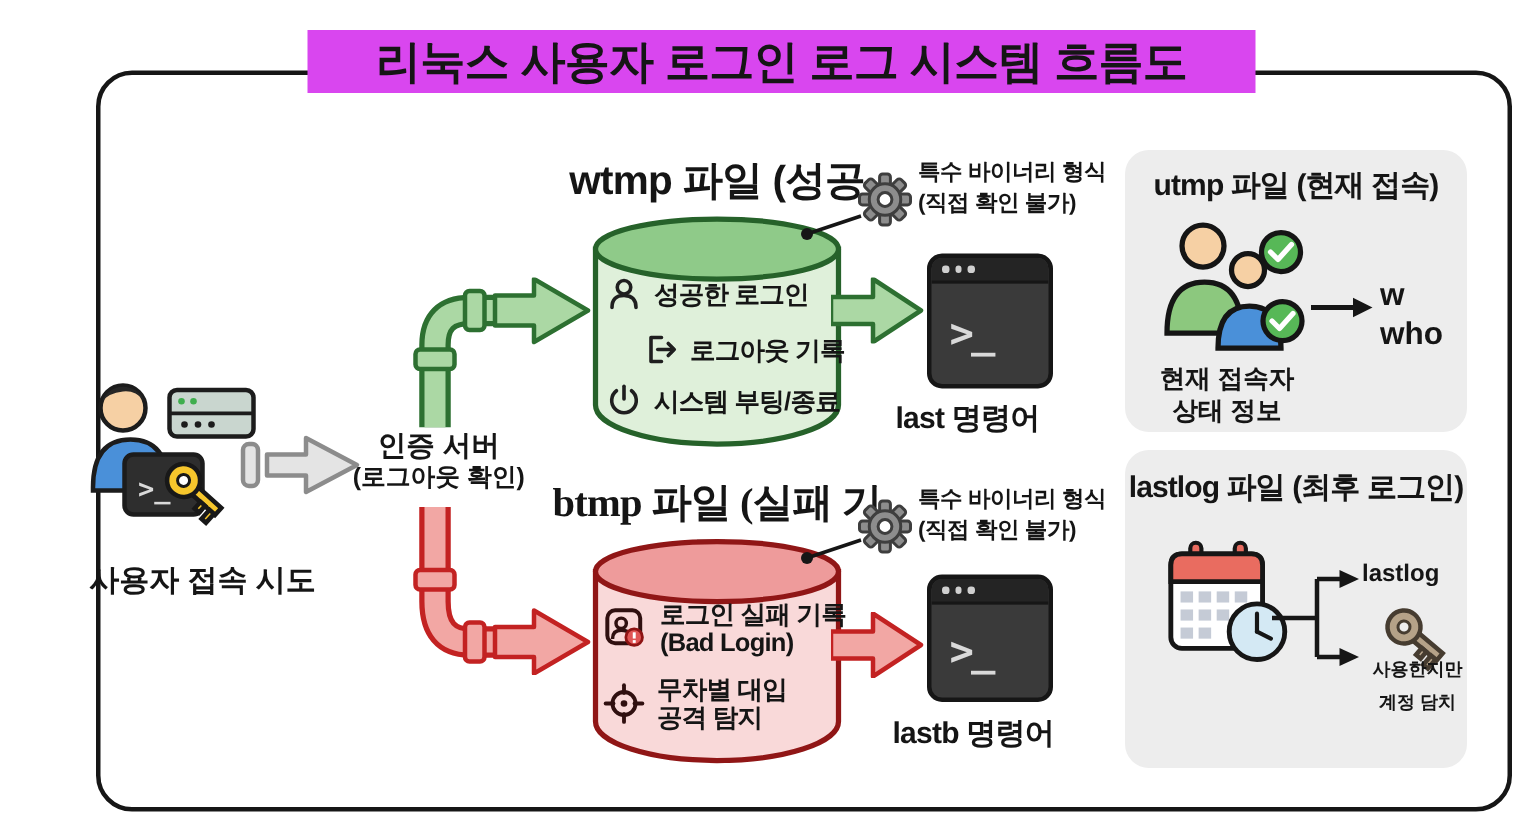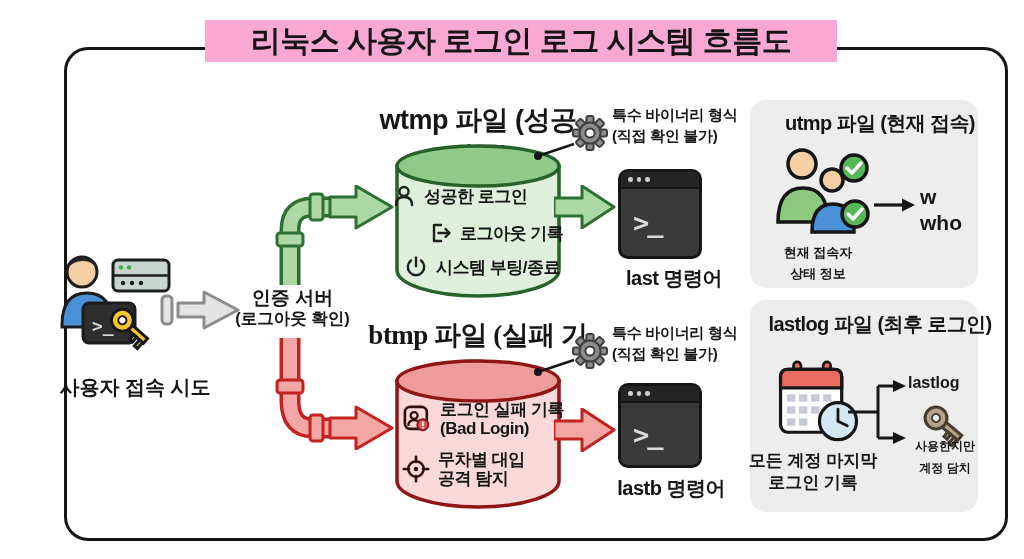--- a/index.html
+++ b/index.html
@@ -8,7 +8,7 @@
   .abs{position:absolute;}
   .frame{position:absolute;left:64px;top:47px;width:938px;height:488px;
          border:3.5px solid #161616;border-radius:24px;}
-  .title-wrap{position:absolute;left:205px;top:20px;width:632px;height:42px;background:#f9a8d4;
+  .title-wrap{position:absolute;left:205px;top:20px;width:632px;height:42px;background:#d946ef;
               display:flex;align-items:center;justify-content:center;}
   .title-wrap .t{font-size:30px;font-weight:700;letter-spacing:-0.5px;}
   .lbl{font-weight:700;text-align:center;line-height:1.18;}

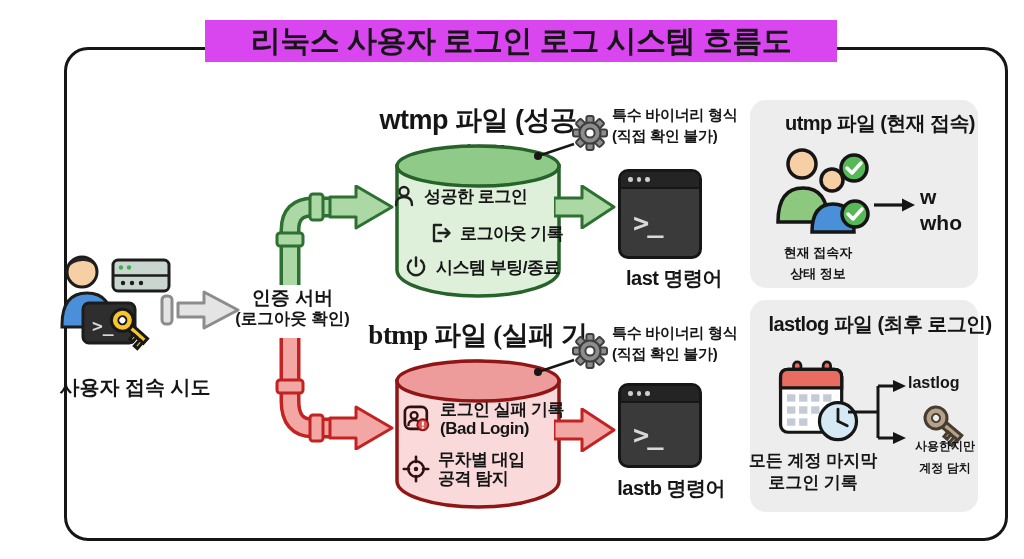--- a/index.html
+++ b/index.html
@@ -26,7 +26,7 @@
           font-size:27px;color:#d9d9d9;letter-spacing:-2px;}
   .cmd{font-size:20px;font-weight:700;text-align:right;letter-spacing:-0.5px;}
   .panel{position:absolute;width:228px;background:#ededed;border-radius:16px;}
-  .panel-title{font-size:20px;font-weight:700;text-align:center;letter-spacing:-0.6px;margin-left:16px;}
+  .panel-title{font-size:20px;font-weight:700;text-align:center;letter-spacing:-0.6px;}
   .who{font-size:21px;font-weight:700;line-height:26px;text-align:left;}
   svg{display:block;}
 </style>

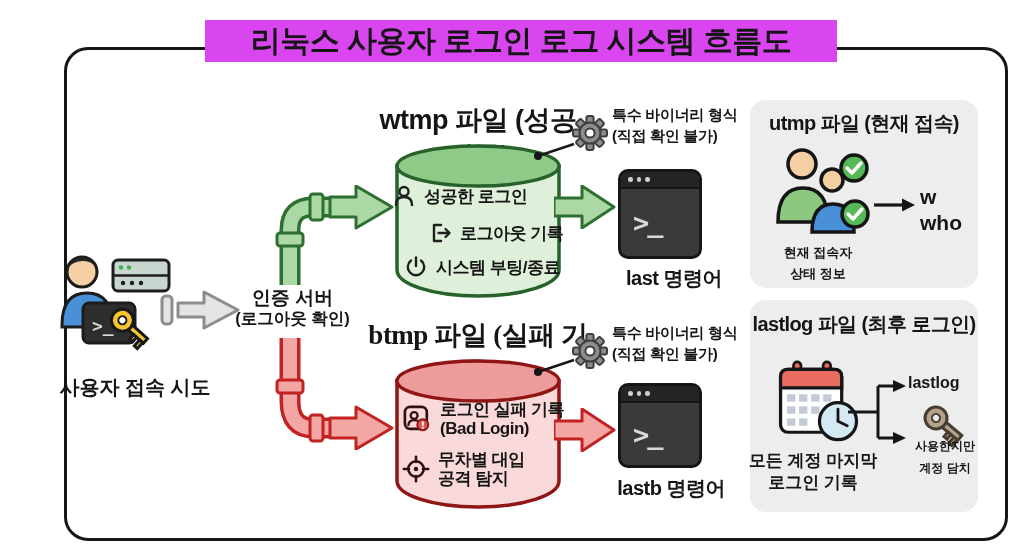--- a/index.html
+++ b/index.html
@@ -107,7 +107,7 @@
     <ellipse cx="85" cy="26" rx="81" ry="20" fill="#8fca89" stroke="#26622a" stroke-width="3.5"></ellipse>
   </svg>
 
-  <div class="row" style="left:392px;top:184px;justify-content:flex-end;">
+  <div class="row" style="left:404px;top:184px;justify-content:flex-end;">
     <svg width="24" height="24" viewBox="0 0 24 24">
       <circle cx="12" cy="7.5" r="4.5" fill="none" stroke="#1f1f1f" stroke-width="2.4"></circle>
       <path d="M4 21 Q4 13 12 13 Q20 13 20 21" fill="none" stroke="#1f1f1f" stroke-width="2.4" stroke-linecap="round"></path>

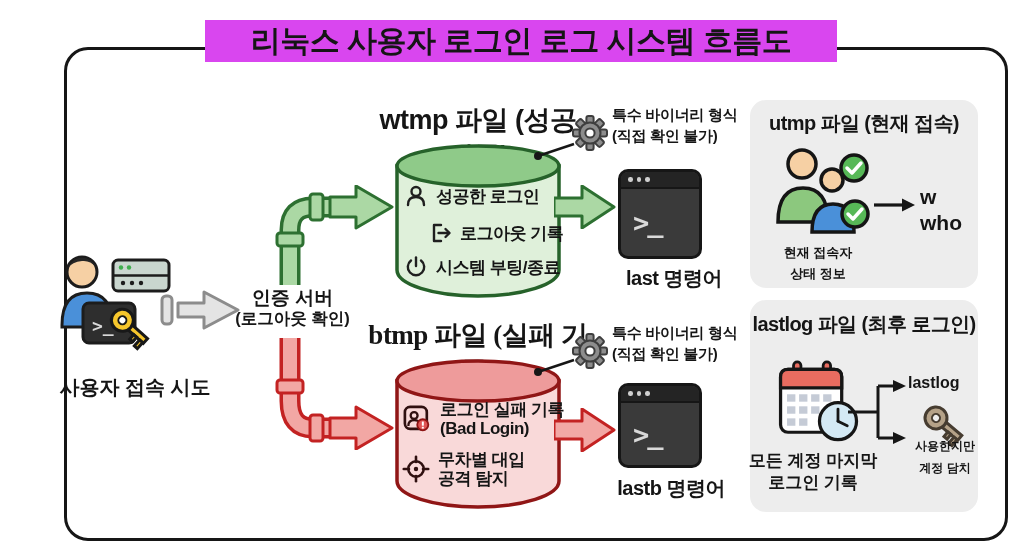--- a/index.html
+++ b/index.html
@@ -254,7 +254,7 @@
     </g>
   </svg>
 
-  <div class="abs lbl" style="left:760px;top:242px;width:116px;font-size:13px;line-height:21px;">
+  <div class="abs lbl" style="left:760px;top:242px;width:116px;font-size:17px;line-height:21px;">
     <div>현재 접속자</div>
     <div>상태 정보</div>
   </div>

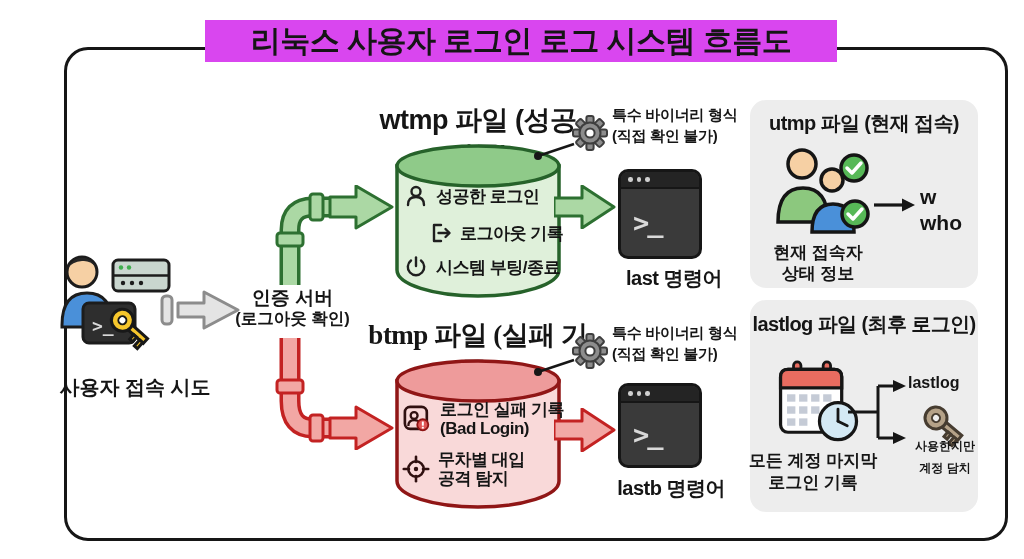--- a/index.html
+++ b/index.html
@@ -24,7 +24,7 @@
   .term-body{display:flex;align-items:center;justify-content:flex-start;padding-left:12px;height:calc(100% - 17px);}
   .prompt{font-family:"DejaVu Sans Mono","Liberation Mono",monospace;font-weight:700;
           font-size:27px;color:#d9d9d9;letter-spacing:-2px;}
-  .cmd{font-size:20px;font-weight:700;text-align:right;letter-spacing:-0.5px;}
+  .cmd{font-size:20px;font-weight:700;text-align:left;letter-spacing:-0.5px;}
   .panel{position:absolute;width:228px;background:#ededed;border-radius:16px;}
   .panel-title{font-size:20px;font-weight:700;text-align:center;letter-spacing:-0.6px;}
   .who{font-size:21px;font-weight:700;line-height:26px;text-align:left;}

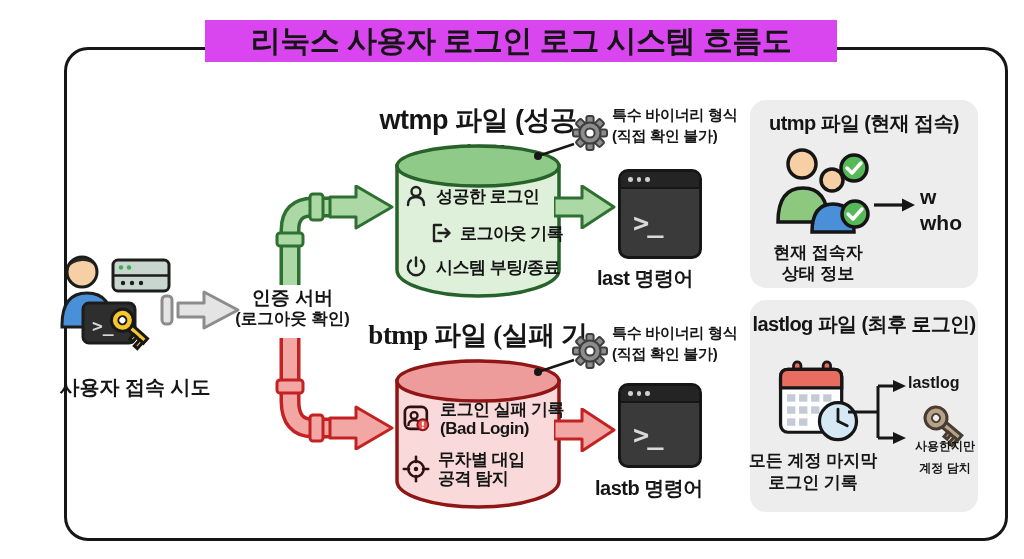--- a/index.html
+++ b/index.html
@@ -292,10 +292,6 @@
     <line x1="68" y1="66" x2="78" y2="71" stroke="#161616" stroke-width="3" stroke-linecap="round"></line>
   </svg>
 
-  <div class="abs lbl" style="left:748px;top:450px;width:130px;font-size:17px;line-height:22px;">
-    <div>모든 계정 마지막</div>
-    <div>로그인 기록</div>
-  </div>
 
   <svg class="abs" style="left:842px;top:372px;" width="72" height="75" viewBox="0 0 72 75">
     <line x1="6" y1="40" x2="36" y2="40" stroke="#161616" stroke-width="3"></line>

